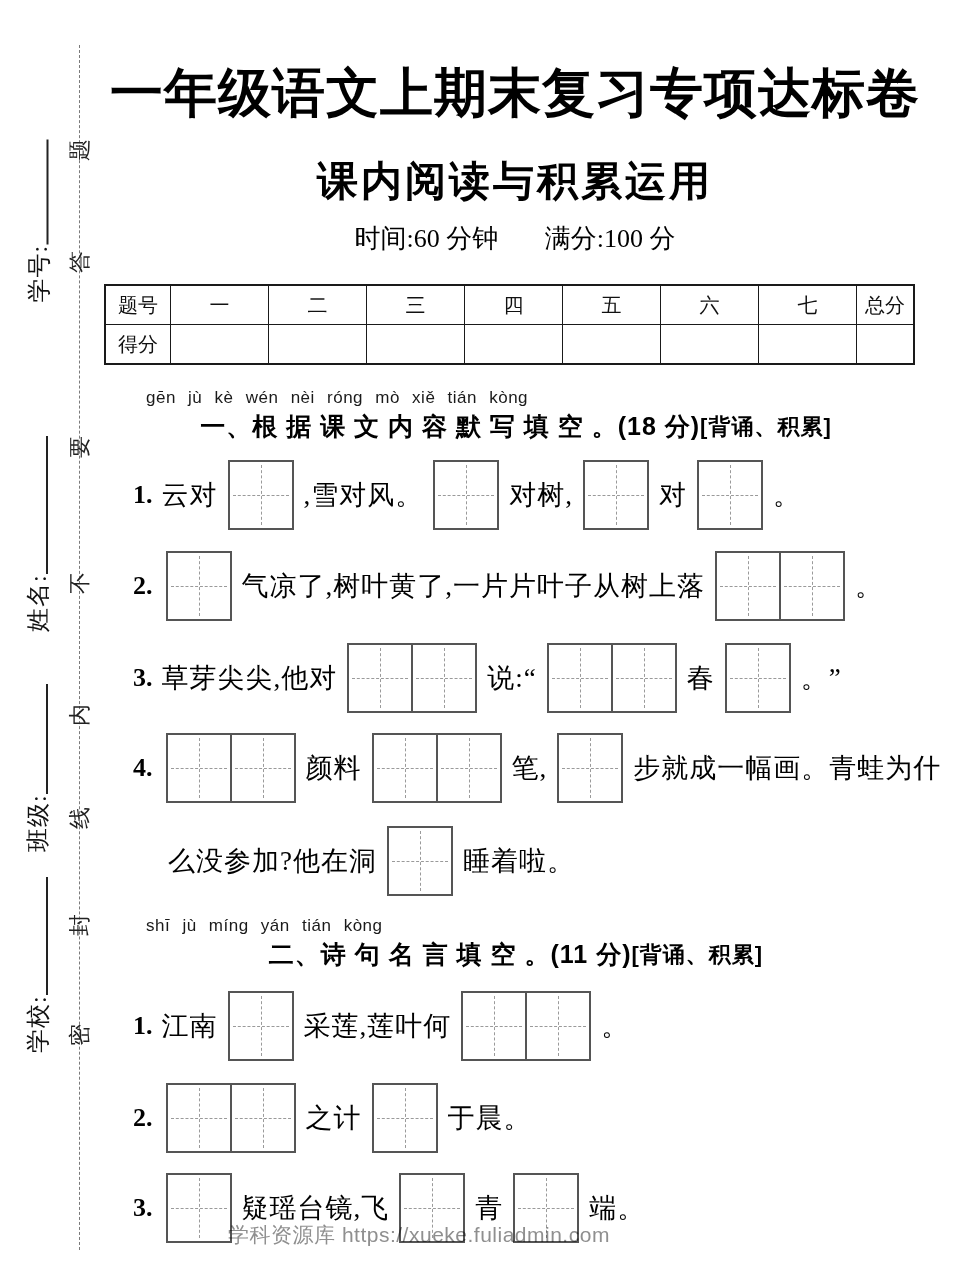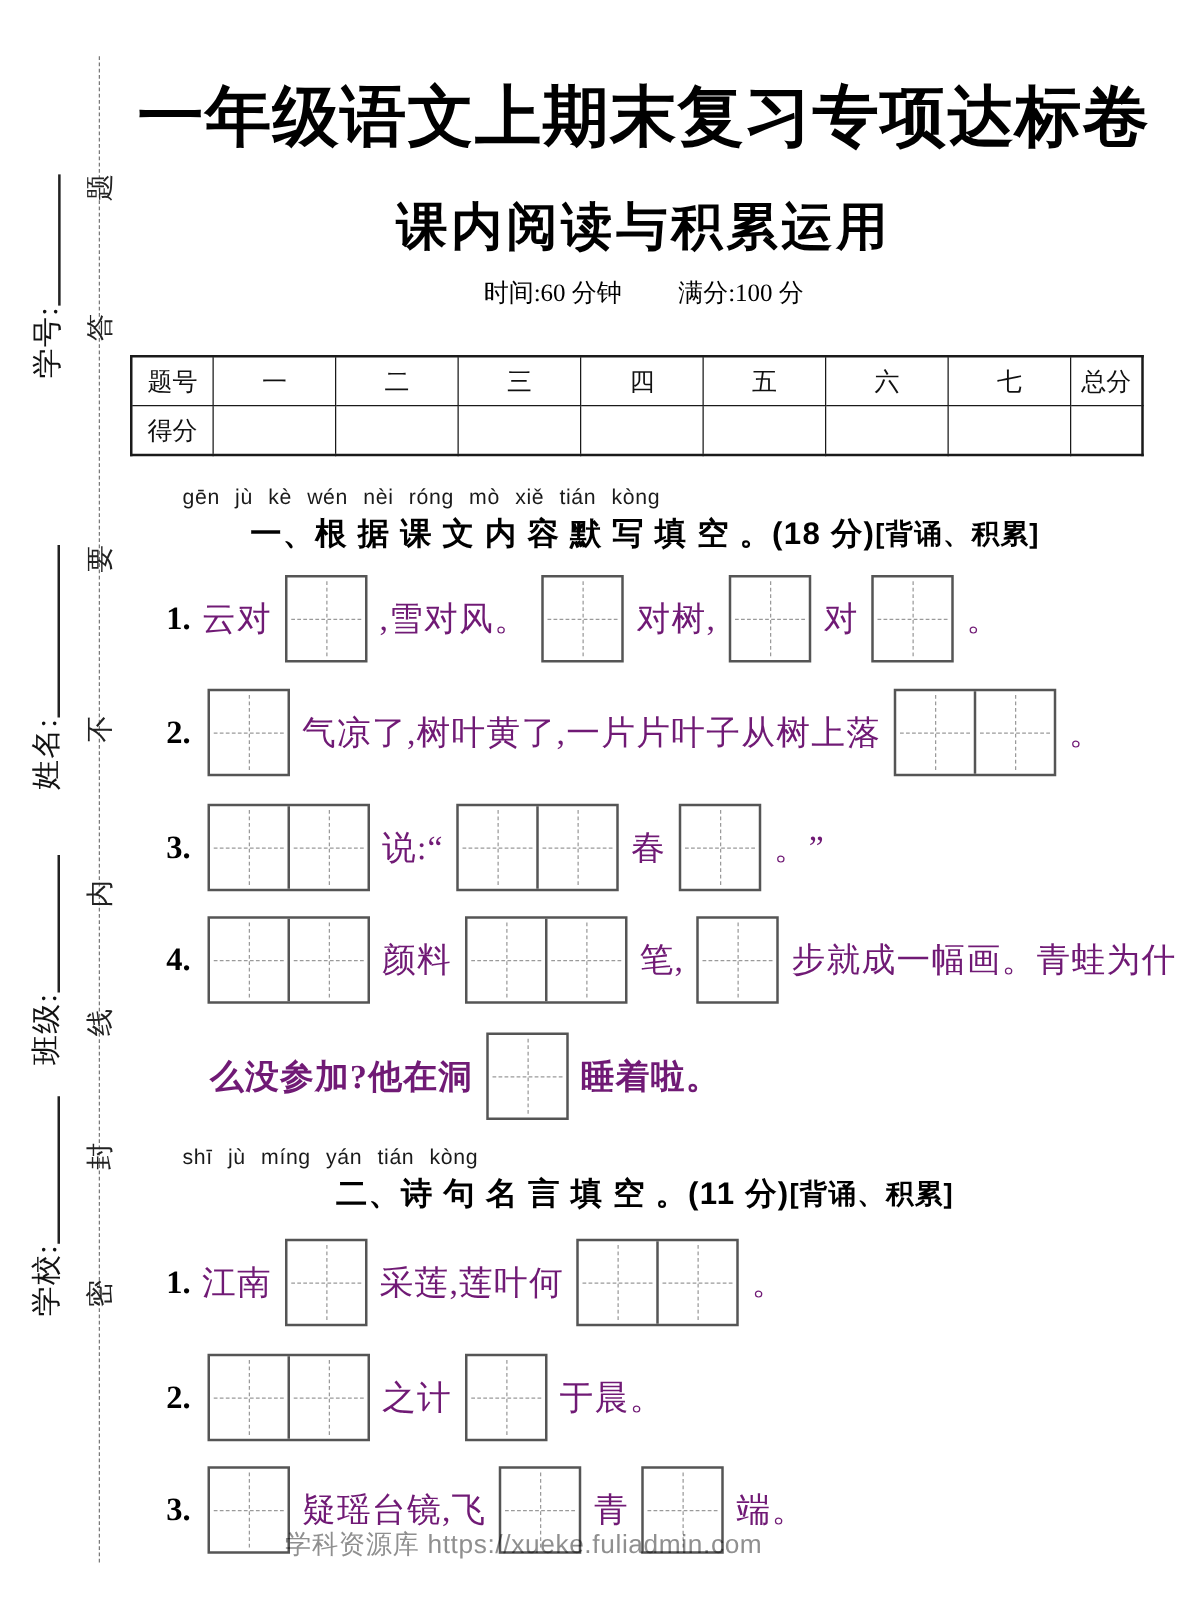--- a/index.html
+++ b/index.html
@@ -11,7 +11,7 @@
          font-family:"Liberation Sans",sans-serif;font-weight:900;font-size:53px;letter-spacing:1px;color:#000;}
   .subtitle{position:absolute;top:142px;left:100px;width:830px;text-align:center;white-space:nowrap;
             font-family:"Liberation Sans",sans-serif;font-weight:900;font-size:41px;letter-spacing:3px;color:#000;margin-top:12px;}
-  .meta{position:absolute;top:221px;left:100px;width:830px;text-align:center;font-size:20px;color:#000;}
+  .meta{position:absolute;top:221px;left:100px;width:830px;text-align:center;font-size:26px;color:#000;}
   .meta span{margin:0 20px;}
 
   

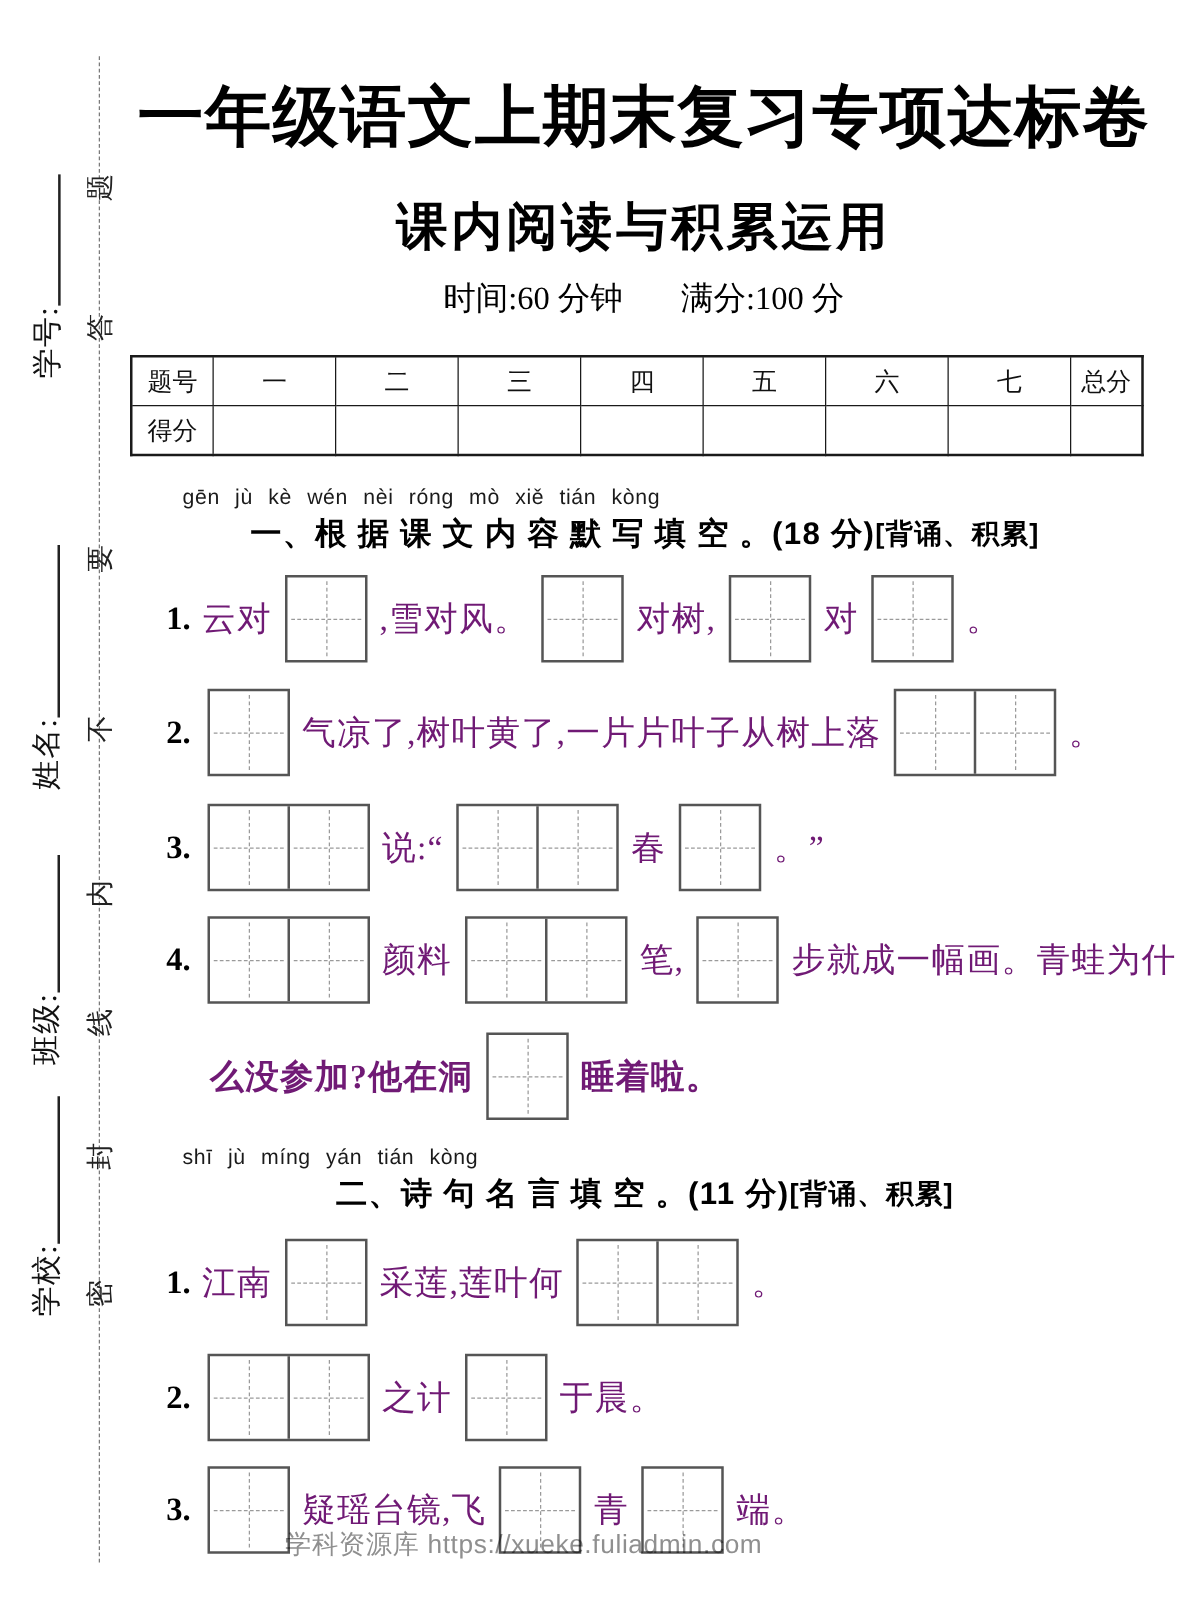--- a/index.html
+++ b/index.html
@@ -32,7 +32,7 @@
   
   .q-line{position:absolute;display:flex;align-items:center;height:70px;white-space:nowrap;}
   .q-num{font-weight:bold;font-size:26px;margin-right:6px;color:#000;}
-  .q-text{font-size:27px;letter-spacing:1px;margin:0 3px;color:#701a75;}
+  .q-text{font-size:27px;letter-spacing:1px;margin:0 3px;color:#000000;}
   .tian-group{display:inline-flex;border:2px solid #555;margin:0 7px;background:#fff;}
   .tian-cell{width:62px;height:66px;position:relative;}
   .tian-cell + .tian-cell{border-left:2px solid #555;}

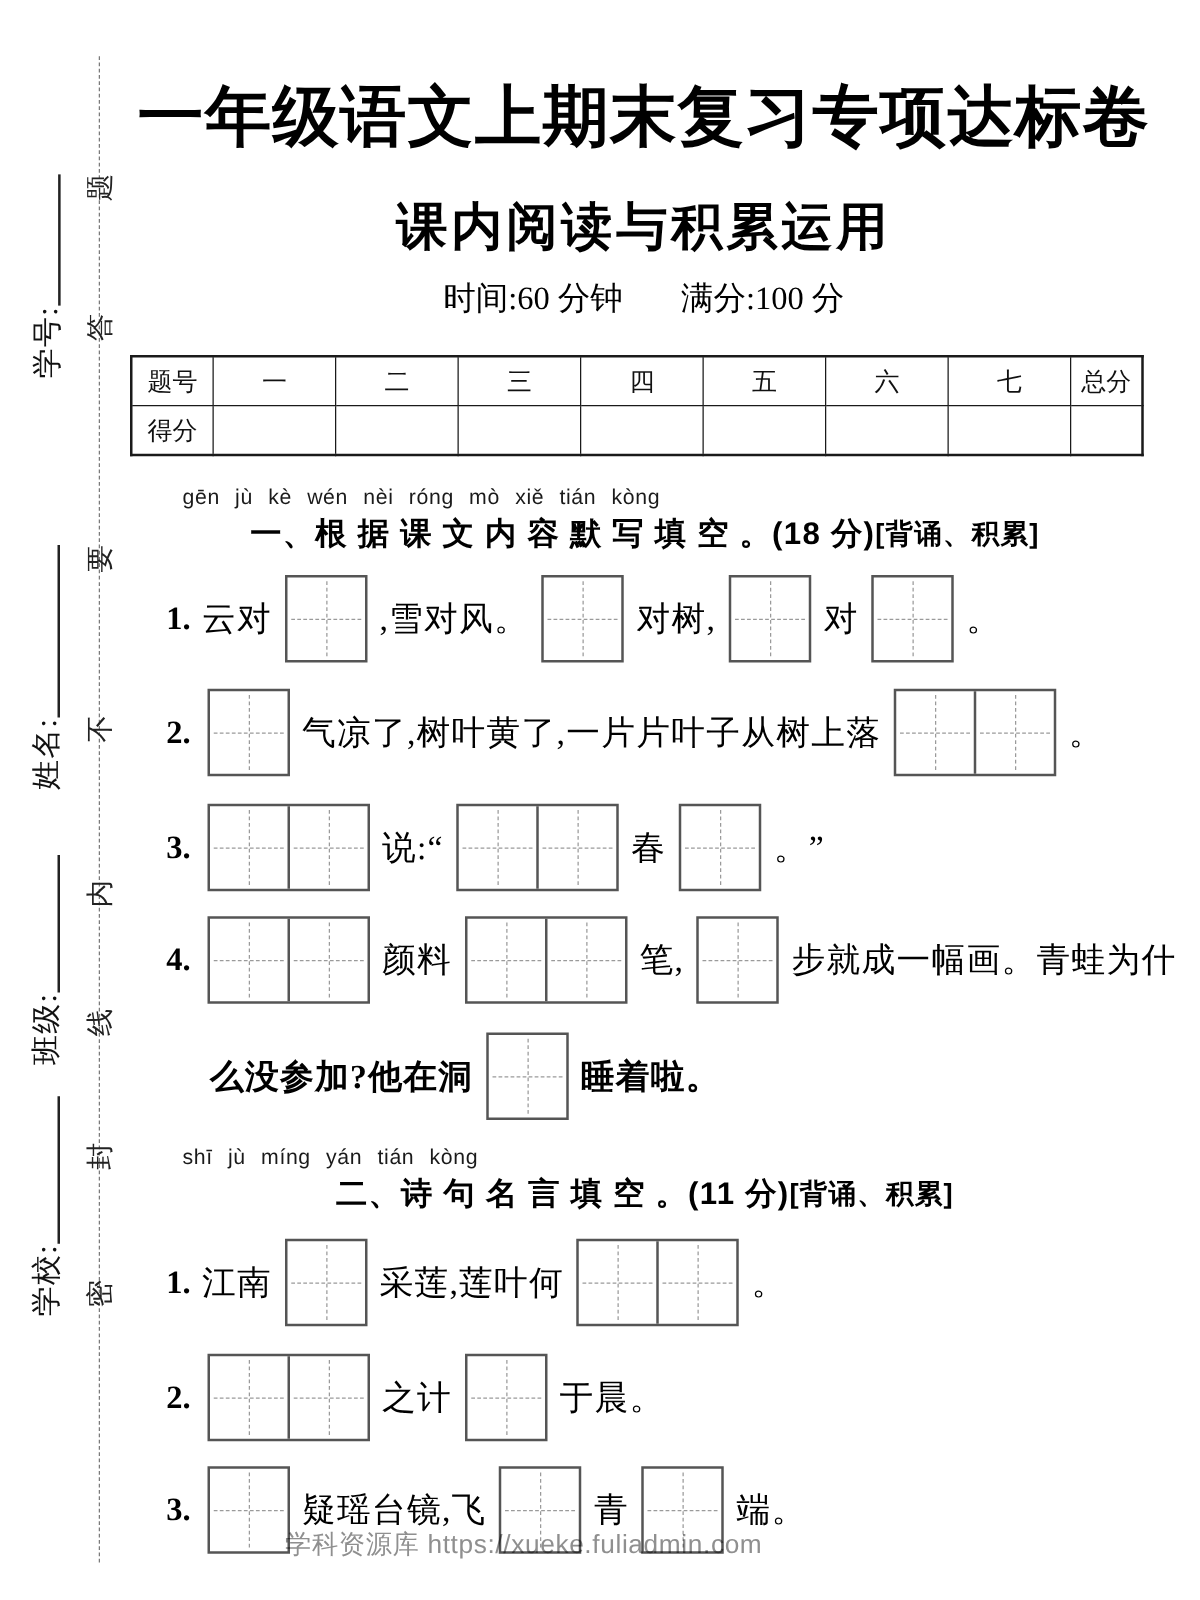--- a/index.html
+++ b/index.html
@@ -169,6 +169,7 @@
       </div>
       <div class="q-line" style="top: 643px; left: 133px;">
         <span class="q-num">3.</span>
+        <span class="q-text">草芽尖尖,他对</span>
         <span class="tian-group">
           <span class="tian-cell"></span>
           <span class="tian-cell"></span>

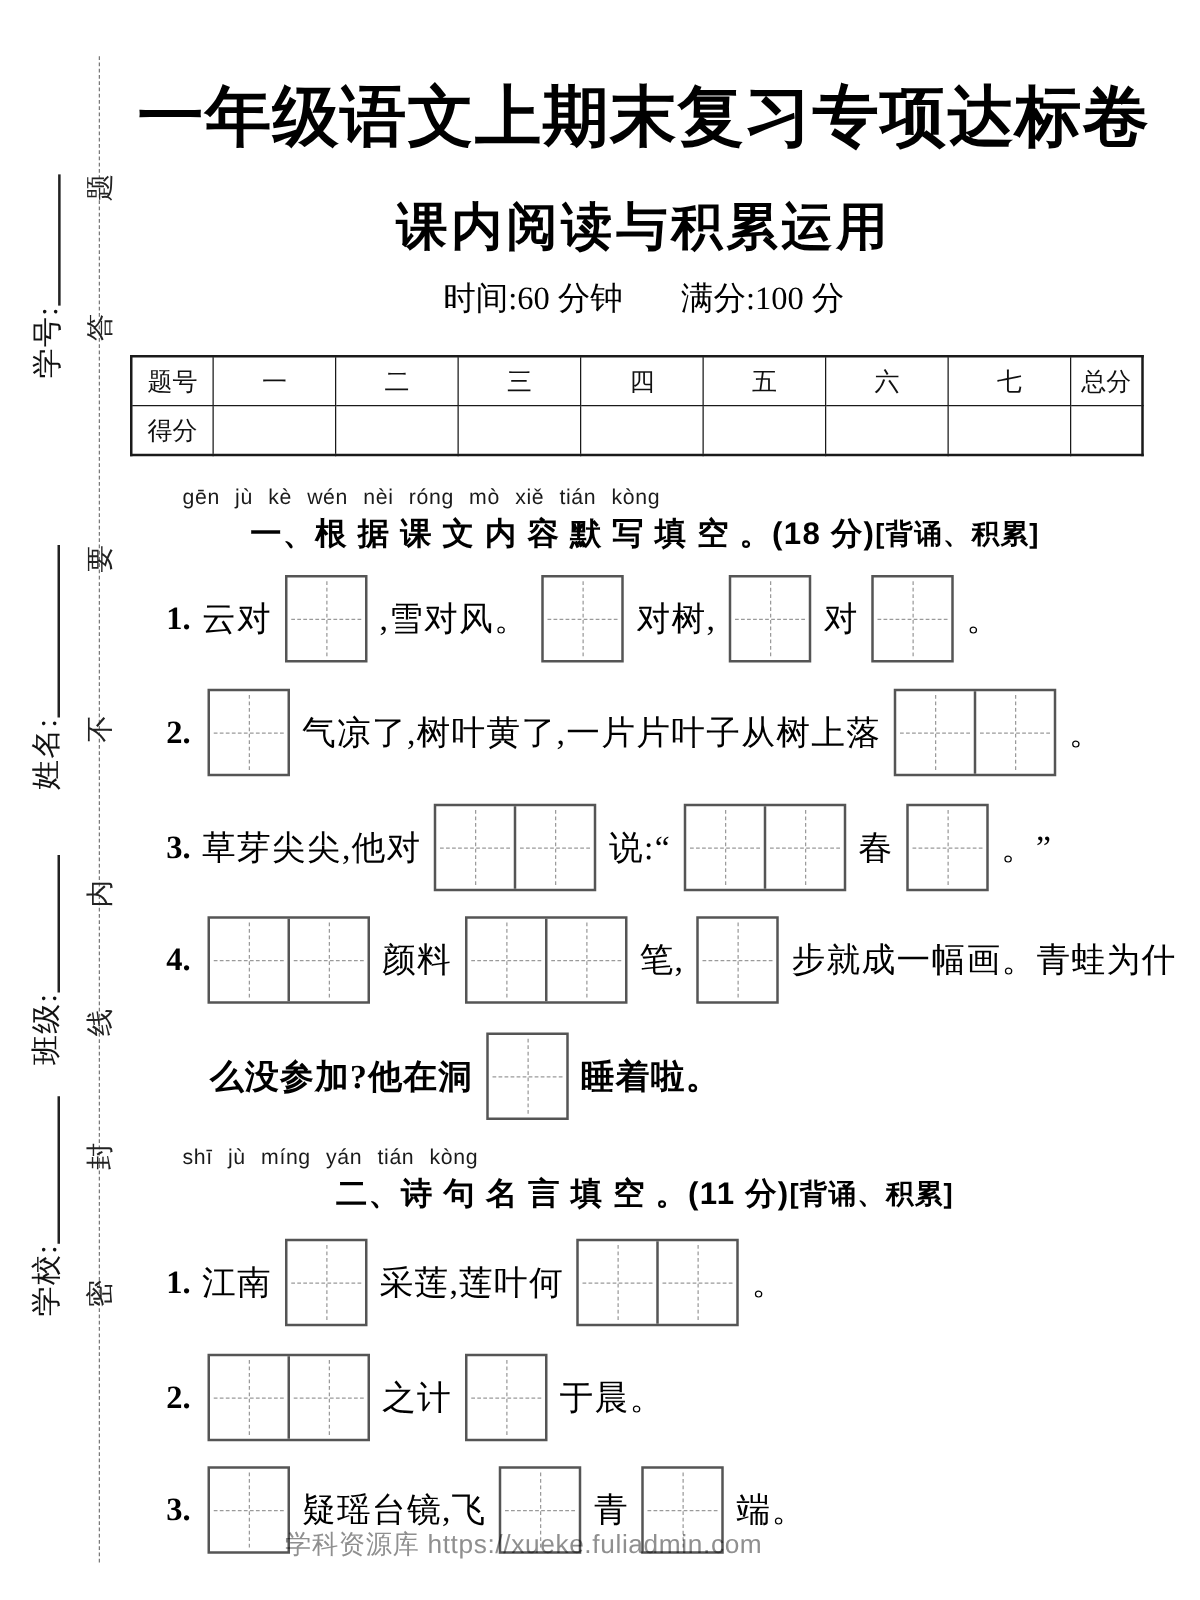--- a/index.html
+++ b/index.html
@@ -202,7 +202,7 @@
         </span>
         <span class="q-text">步就成一幅画。青蛙为什</span>
       </div>
-      <div class="q-line" style="top: 826px; left: 165px; font-weight: bold;">
+      <div class="q-line" style="top: 826px; left: 165px;">
         <span class="q-text">么没参加?他在洞</span>
         <span class="tian-group">
           <span class="tian-cell"></span>

